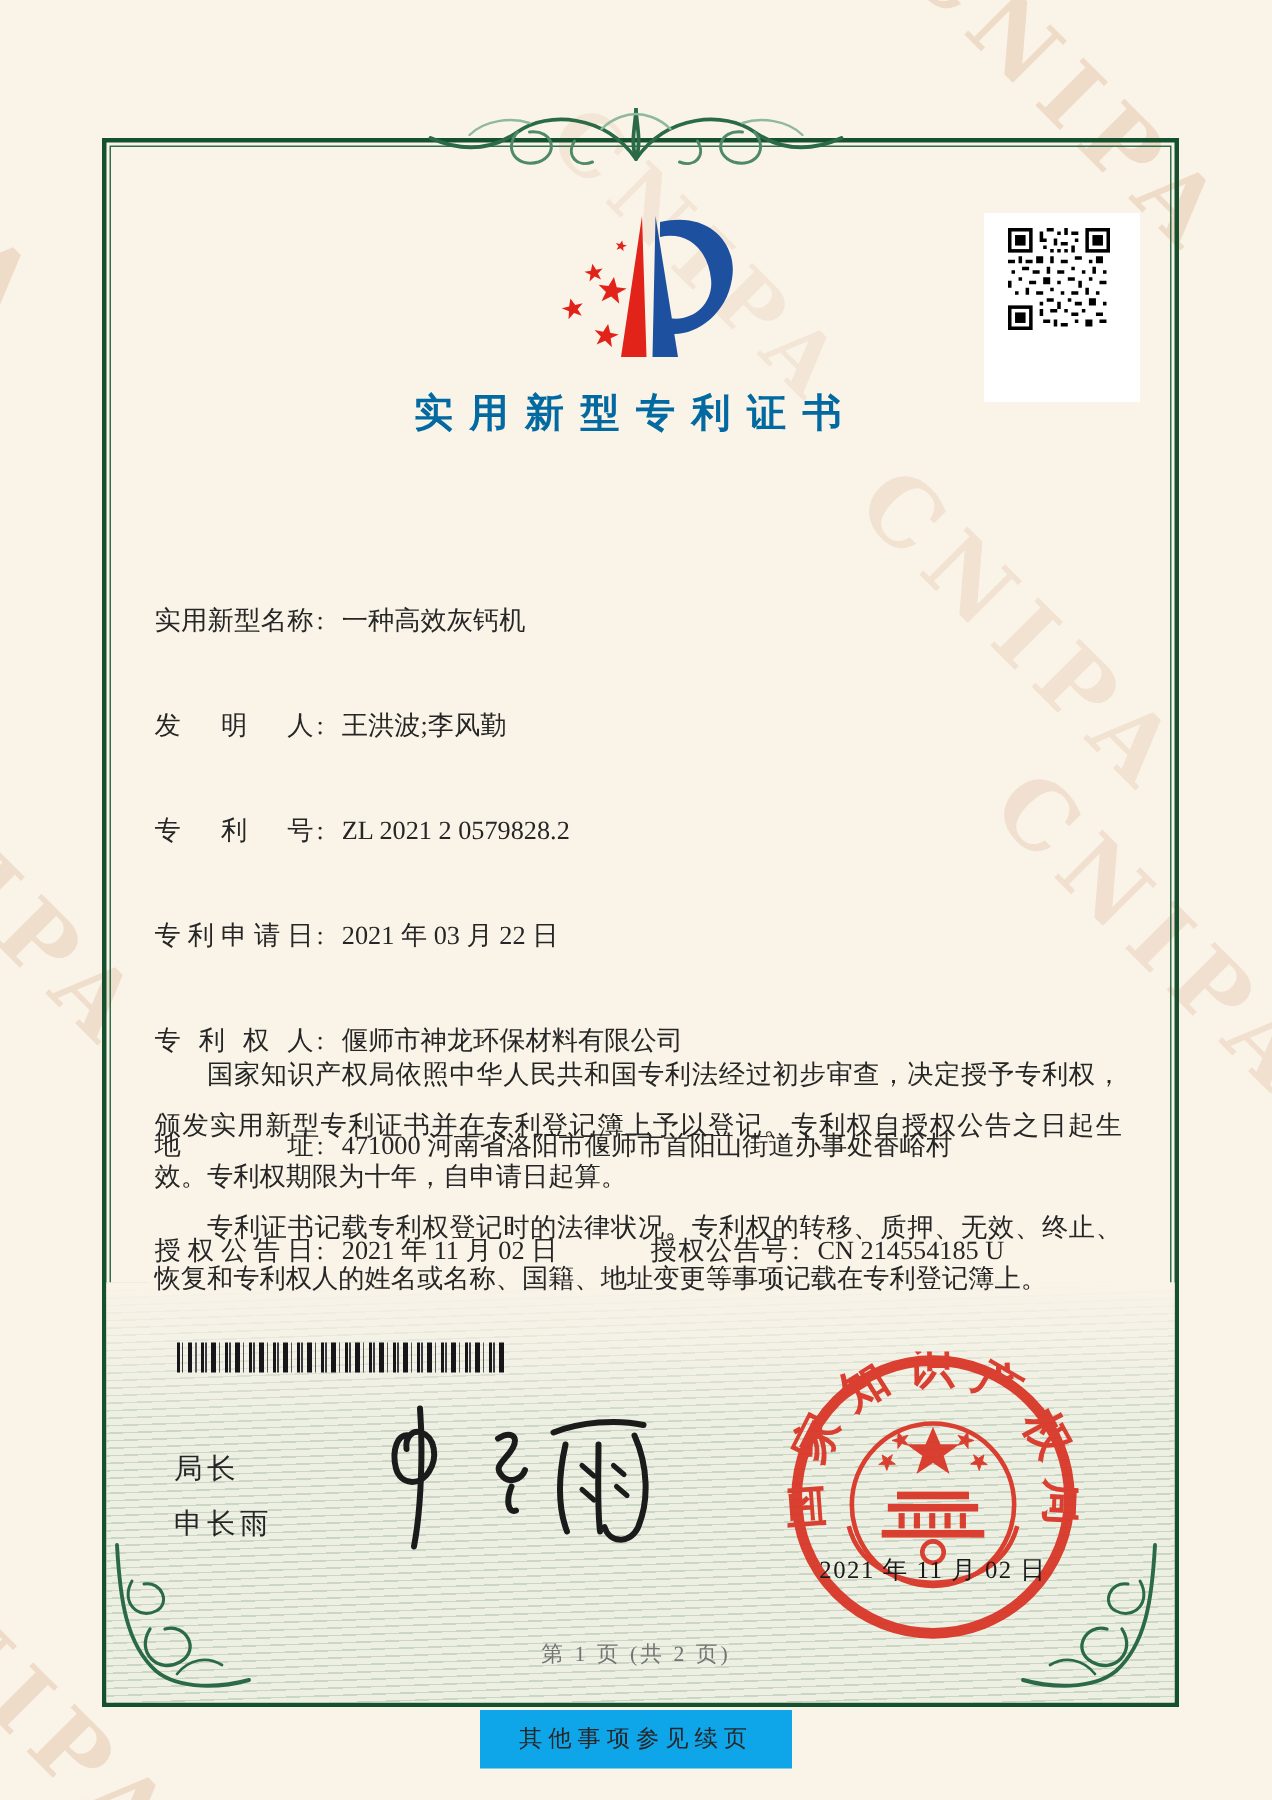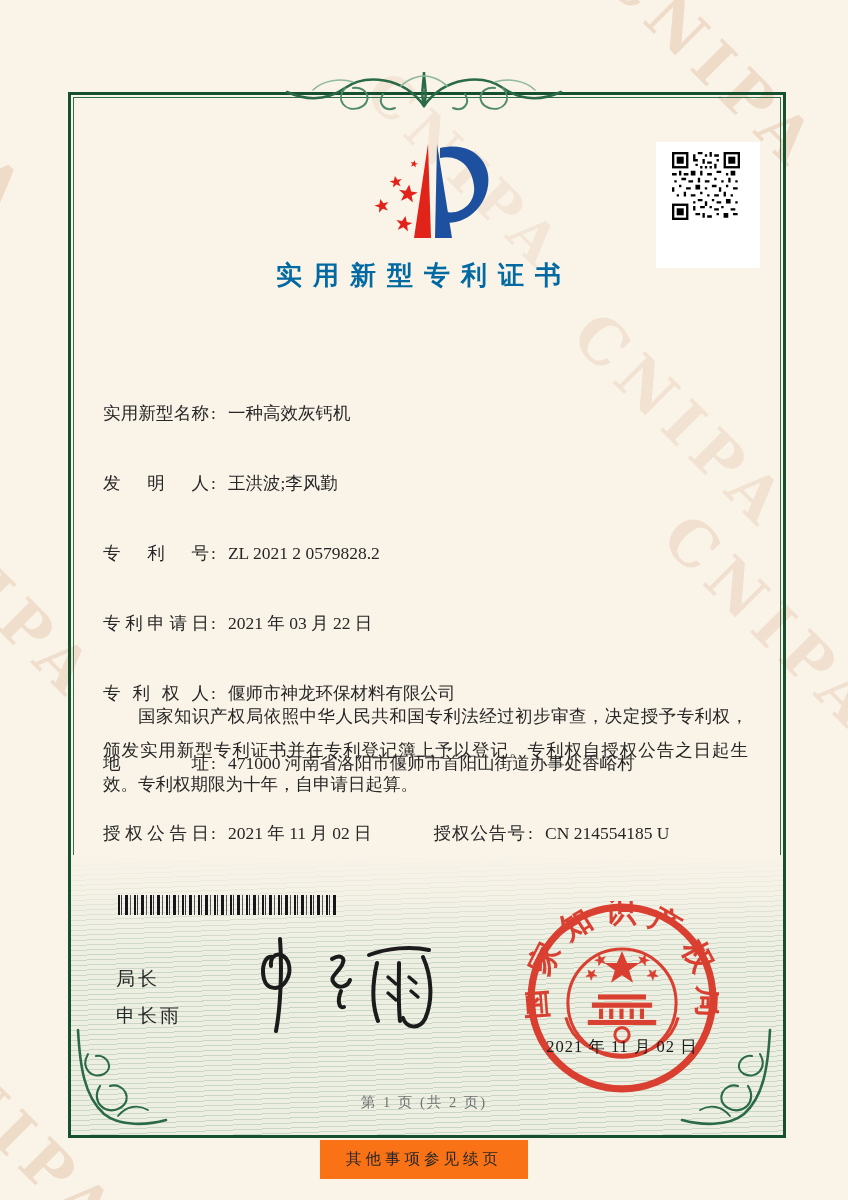--- a/index.html
+++ b/index.html
@@ -193,6 +193,7 @@
 
   <div class="paras">
     <p>国家知识产权局依照中华人民共和国专利法经过初步审查，决定授予专利权，颁发实用新型专利证书并在专利登记簿上予以登记。专利权自授权公告之日起生效。专利权期限为十年，自申请日起算。</p>
+    <p>专利证书记载专利权登记时的法律状况。专利权的转移、质押、无效、终止、恢复和专利权人的姓名或名称、国籍、地址变更等事项记载在专利登记簿上。</p>
   </div>
 
   <div class="barcode"></div>

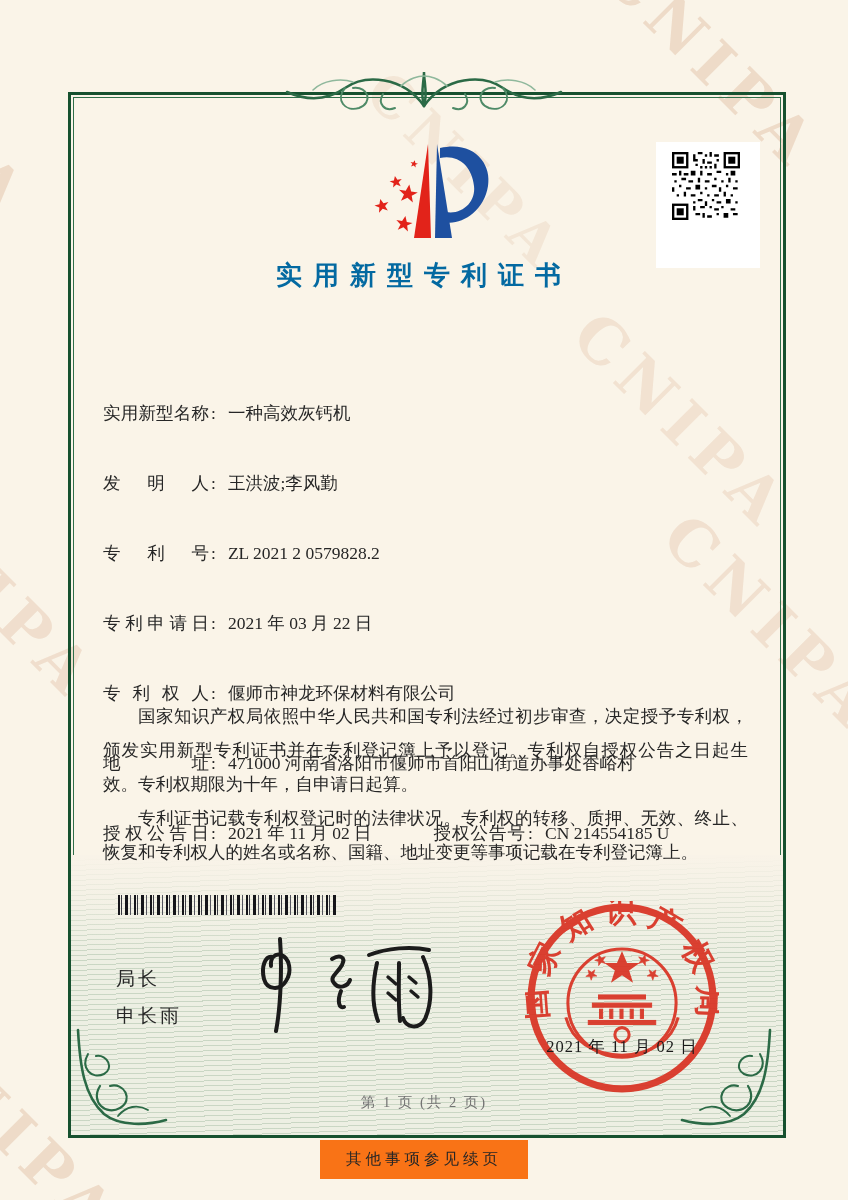--- a/index.html
+++ b/index.html
@@ -72,7 +72,7 @@
   .page-no{position:absolute;left:0;width:100%;top:1093px;text-align:center;
            font-size:14.5px;letter-spacing:2px;color:#737373;z-index:3;}
   .cont-note{position:absolute;left:50%;transform:translateX(-50%);top:1140px;
-             background:#f97316;padding:9px 26px;font-size:15.5px;letter-spacing:4px;z-index:3;}
+             background:#0ea5e9;padding:9px 26px;font-size:15.5px;letter-spacing:4px;z-index:3;}
 </style>
 </head>
 <body>

